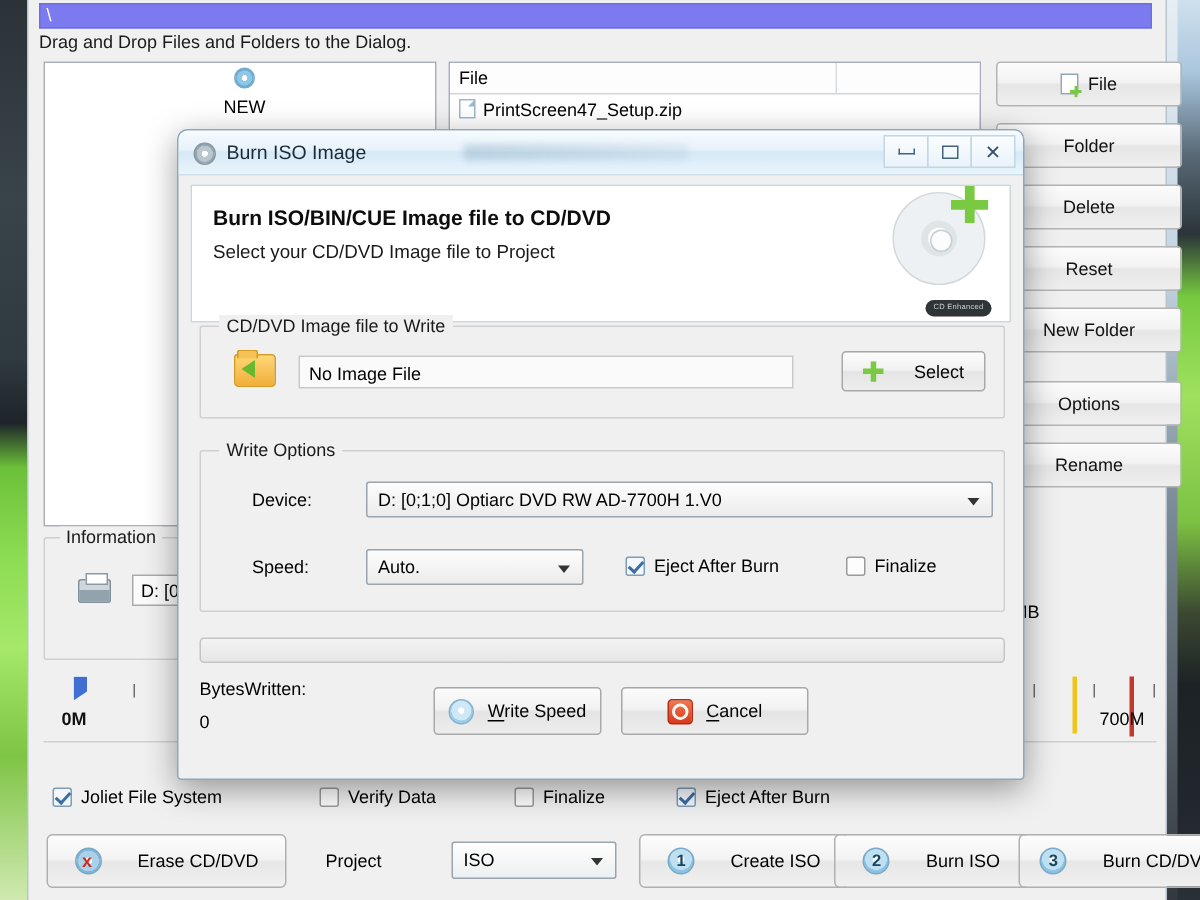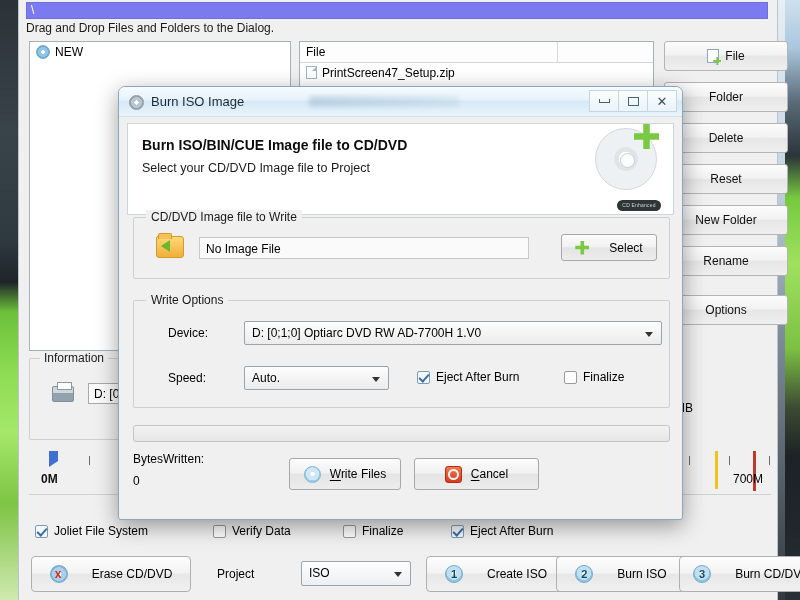--- a/index.html
+++ b/index.html
@@ -56,7 +56,7 @@
   }
   .tree-node {
     display: flex; align-items: center; gap: 5px;
-    padding: 3px 0 0 6px; font-size: 12px;
+    padding: 3px 0 0 6px; font-size: 12px; flex-direction: column;
   }
   .disc-ico-sm {
     width: 14px; height: 14px; border-radius: 50%;

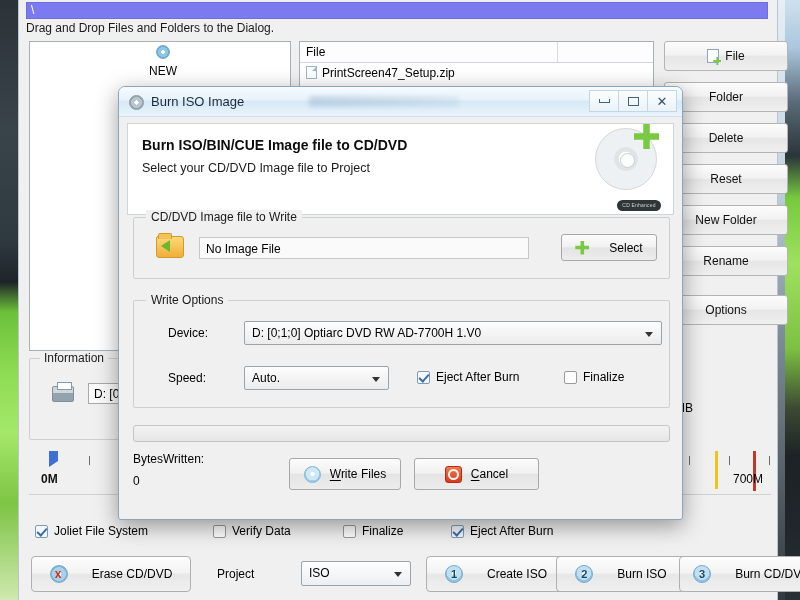--- a/index.html
+++ b/index.html
@@ -400,11 +400,11 @@
       <div class="side-btn">
         <span>New Folder</span>
       </div>
+      <div class="side-btn gap-top">
+        <span>Options</span>
+      </div>
       <div class="side-btn">
         <span>Rename</span>
-      </div>
-      <div class="side-btn gap-top">
-        <span>Options</span>
       </div>
     </div>
 

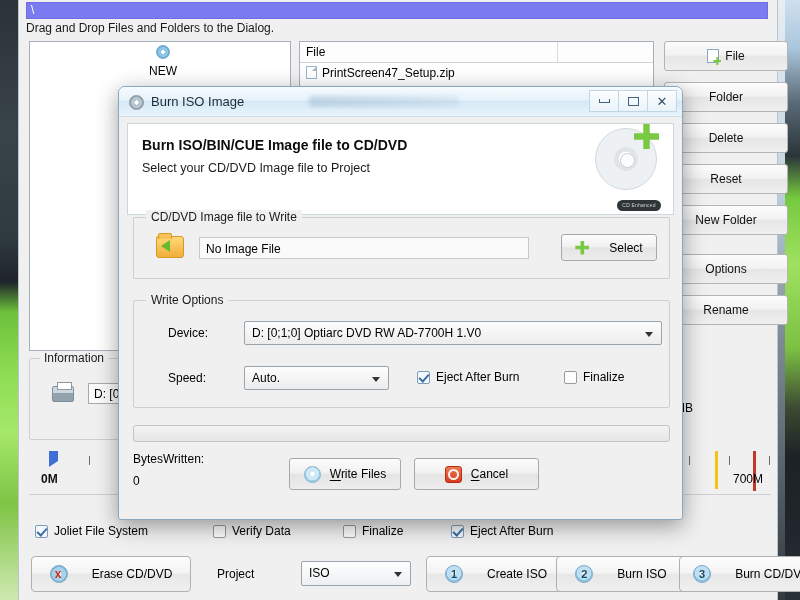--- a/index.html
+++ b/index.html
@@ -550,7 +550,7 @@
 
     <div class="dlg-btn btn-write">
       <span class="write-ico"></span>
-      <span><u>W</u><span>rite Files</span></span>
+      <span><u>W</u><span>rite Speed</span></span>
     </div>
     <div class="dlg-btn btn-cancel">
       <span class="cancel-ico"></span>

